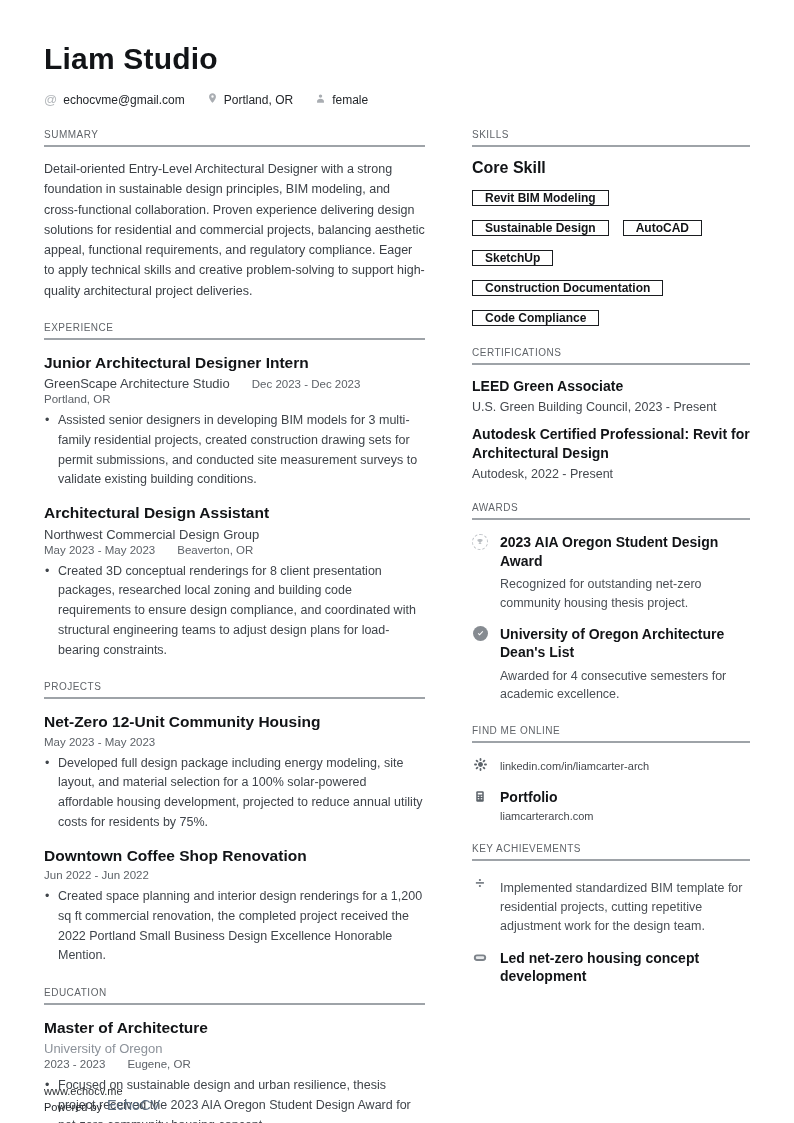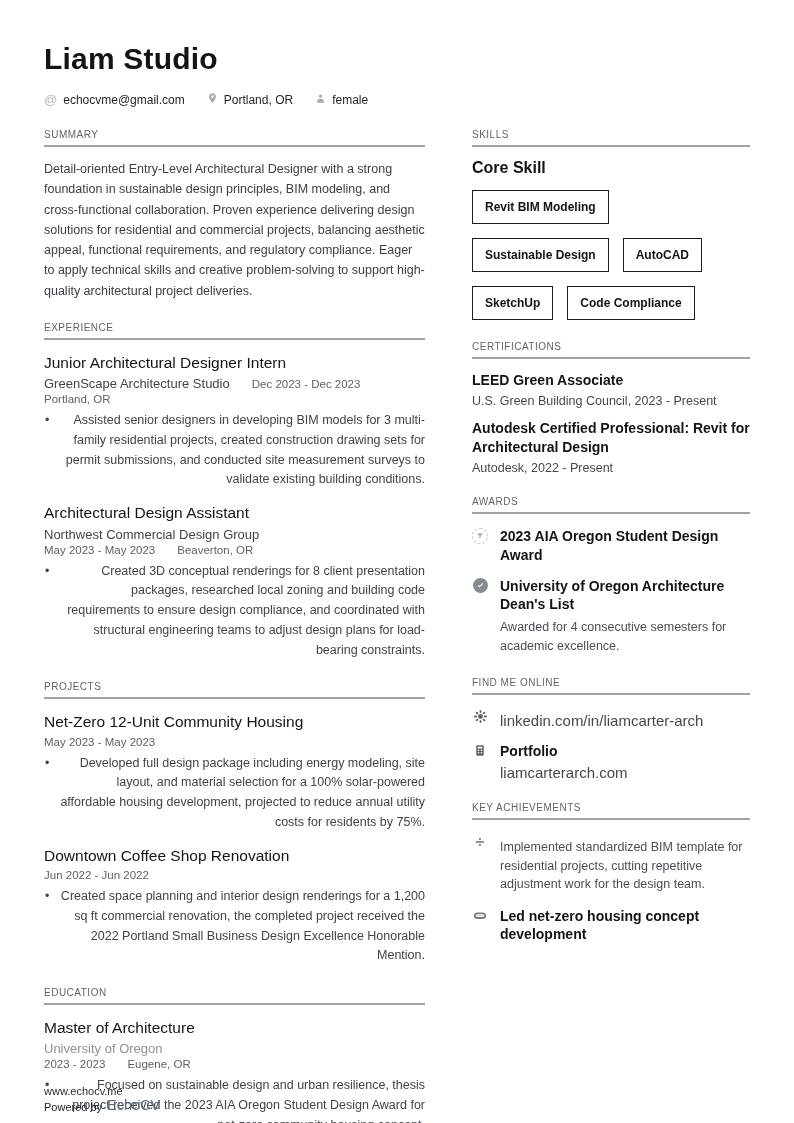--- a/index.html
+++ b/index.html
@@ -55,7 +55,7 @@
   .chips { display: flex; flex-wrap: wrap; gap: 14px 14px; }
   .chip {
     border: 1.5px solid #1a1d20; background: #fff;
-    padding: 9px 12px; font-size: 12px; font-weight: 700; color: #121417;
+    padding: 0 12px; font-size: 12px; font-weight: 700; color: #121417;
     white-space: nowrap;
   }
 

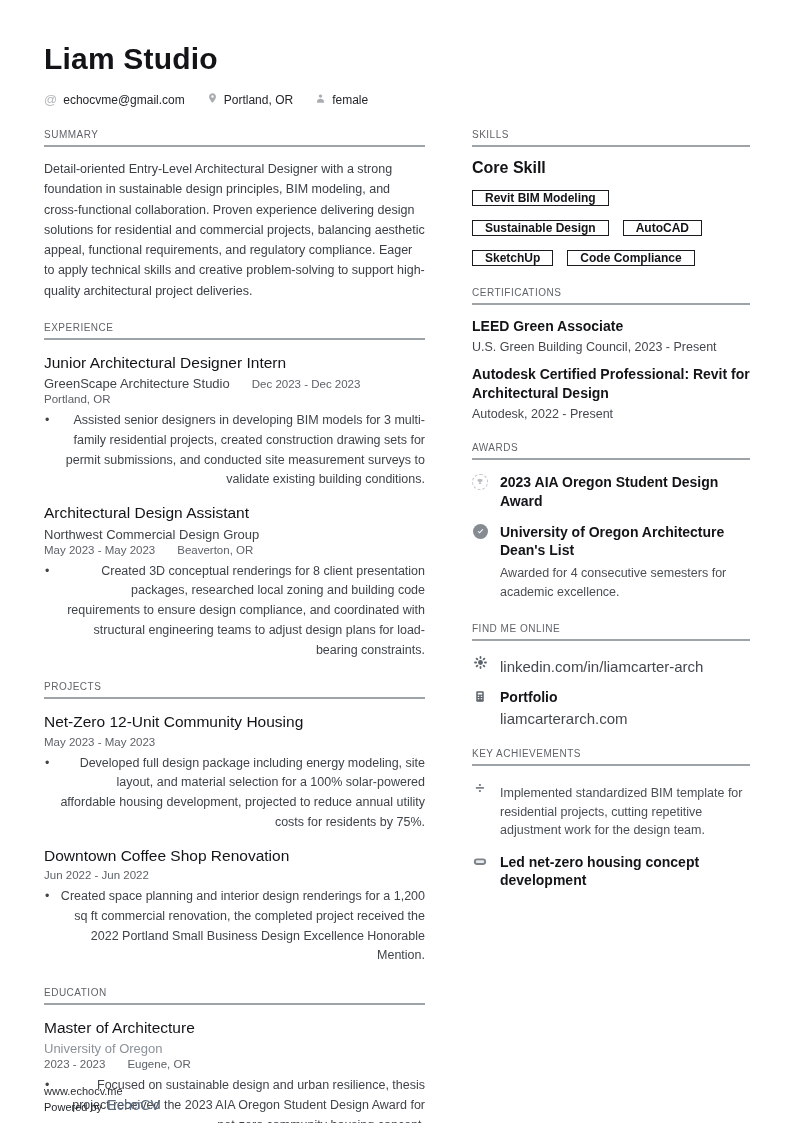--- a/index.html
+++ b/index.html
@@ -220,6 +220,7 @@
           <span class="chip">Sustainable Design</span>
           <span class="chip">AutoCAD</span>
           <span class="chip">SketchUp</span>
+          <span class="chip">Construction Documentation</span>
           <span class="chip">Code Compliance</span>
         </div>
       </div>

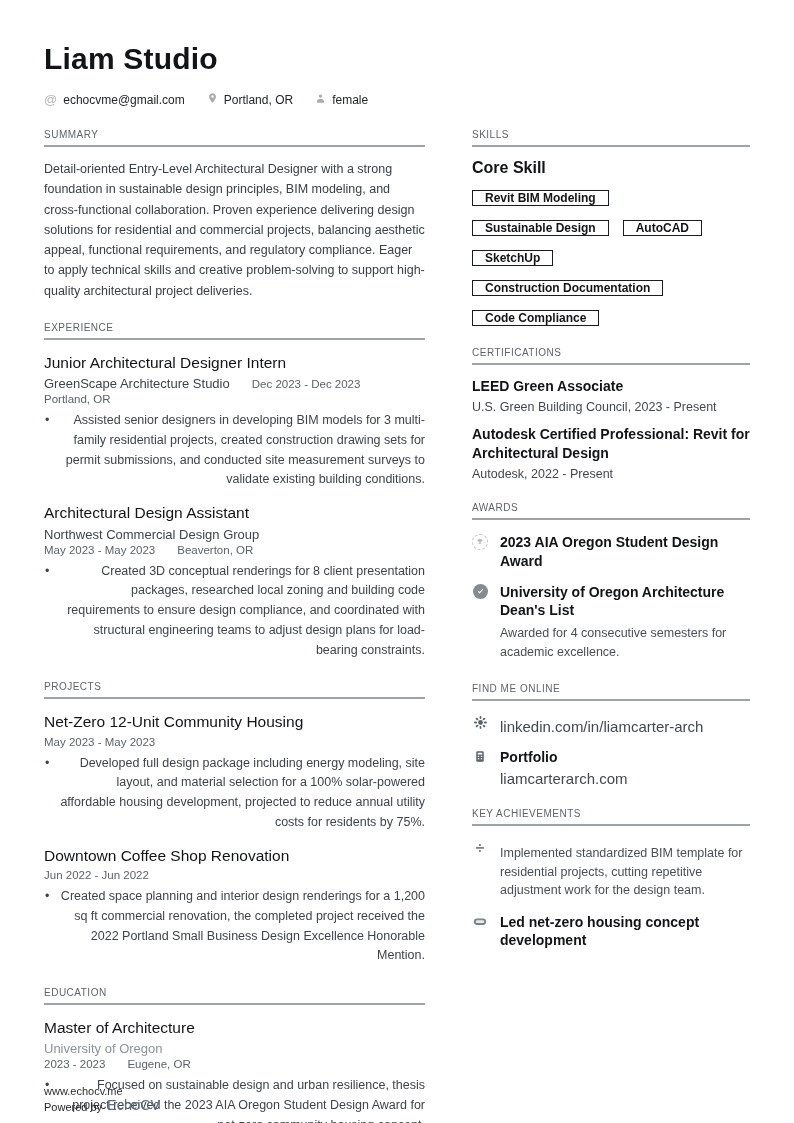--- a/index.html
+++ b/index.html
@@ -35,7 +35,7 @@
 
   .item { margin-top: 13px; }
   .item:first-of-type { margin-top: 0; }
-  .item-title { font-size: 15.5px; font-weight: 400; color: #121417; line-height: 1.25; }
+  .item-title { font-size: 15.5px; font-weight: 700; color: #121417; line-height: 1.25; }
   .meta-row { display: flex; flex-wrap: wrap; align-items: baseline; column-gap: 22px; row-gap: 2px; margin-top: 4px; }
   .company { font-size: 13px; color: #3f444a; }
   .company.muted { color: #8c929a; }

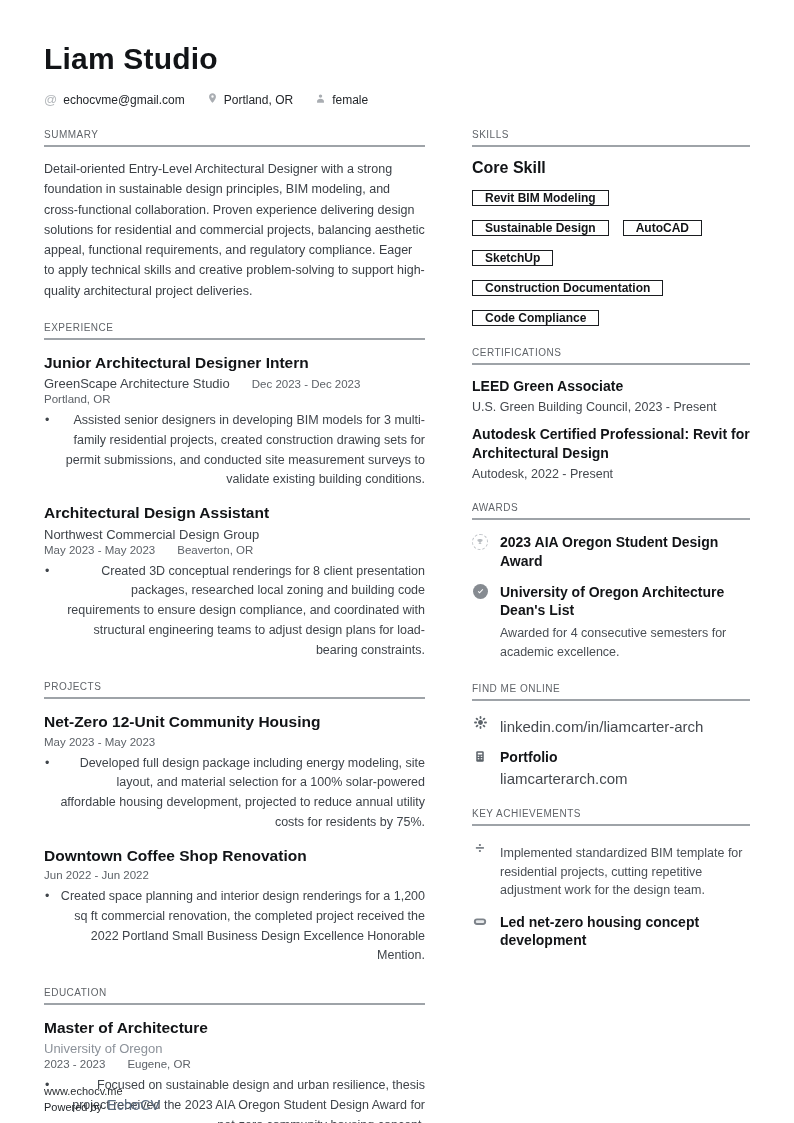--- a/index.html
+++ b/index.html
@@ -42,7 +42,7 @@
   .meta-sm { font-size: 11.5px; color: #5d6268; }
   .meta-block { display: block; width: 100%; }
 
-  ul.bullets { list-style: none; margin-top: 6px; text-align: right; }
+  ul.bullets { list-style: none; margin-top: 6px; }
   ul.bullets li {
     position: relative; padding-left: 14px;
     font-size: 12.5px; line-height: 1.58; color: #3f444a;

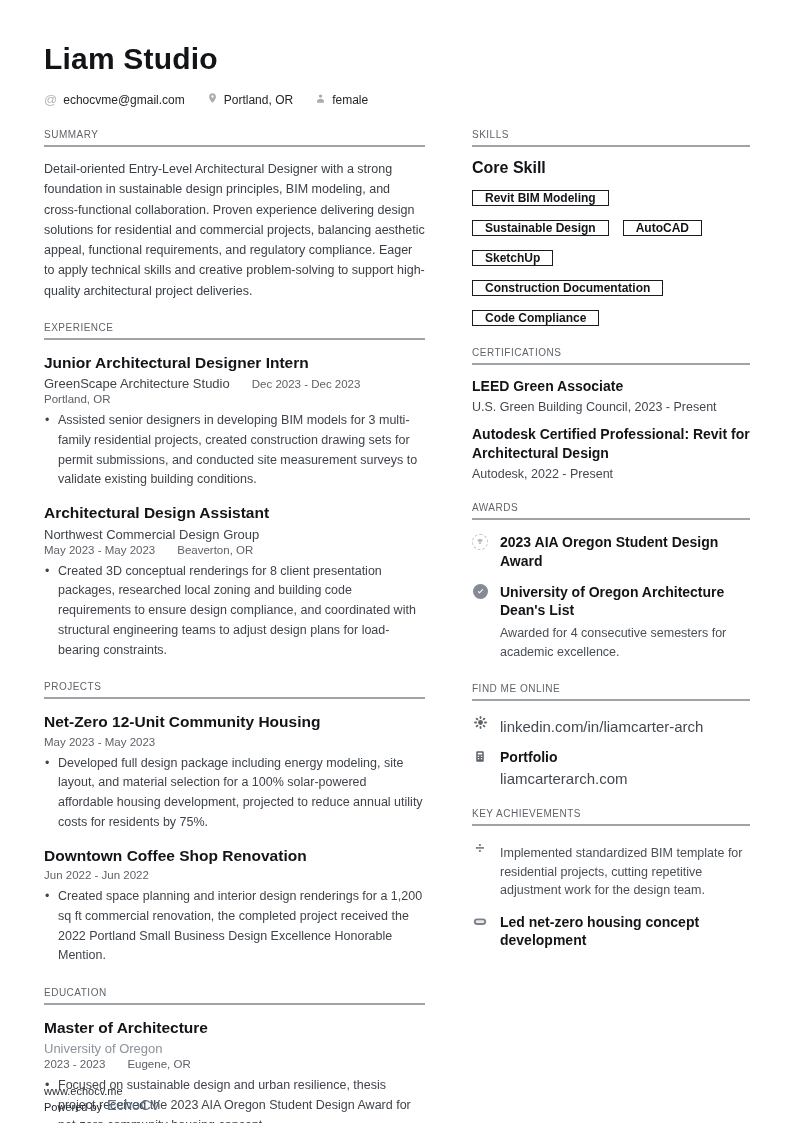--- a/index.html
+++ b/index.html
@@ -252,6 +252,7 @@
           </div>
           <div class="row-body">
             <div class="row-title">2023 AIA Oregon Student Design Award</div>
+            <div class="row-desc">Recognized for outstanding net-zero community housing thesis project.</div>
           </div>
         </div>
 

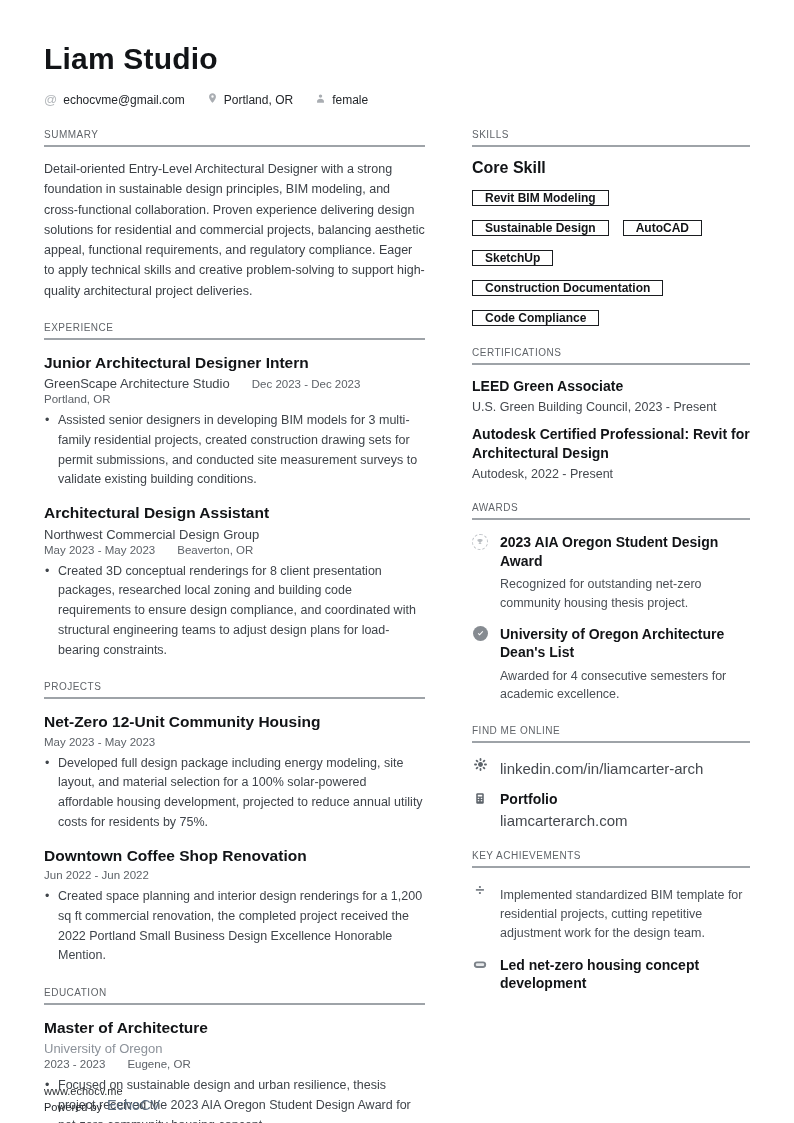--- a/index.html
+++ b/index.html
@@ -72,7 +72,7 @@
   .row-body { flex: 1; min-width: 0; }
   .row-title { font-size: 14px; font-weight: 600; color: #121417; line-height: 1.3; }
   .row-desc { font-size: 12.5px; color: #4a4f55; line-height: 1.5; margin-top: 5px; }
-  .row-url { font-size: 15px; color: #44484e; margin-top: 4px; }
+  .row-url { font-size: 11px; color: #44484e; margin-top: 4px; }
 
   .dashed-circle {
     width: 16px; height: 16px; border: 1px dashed #c0c4c8; border-radius: 50%;

